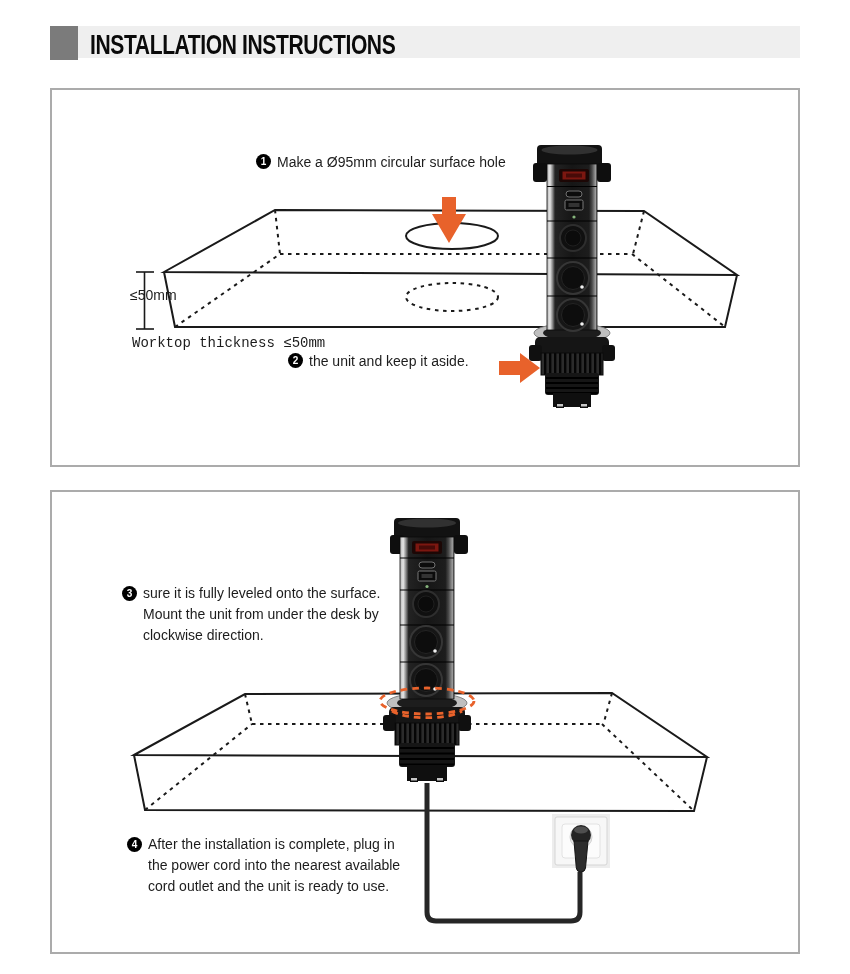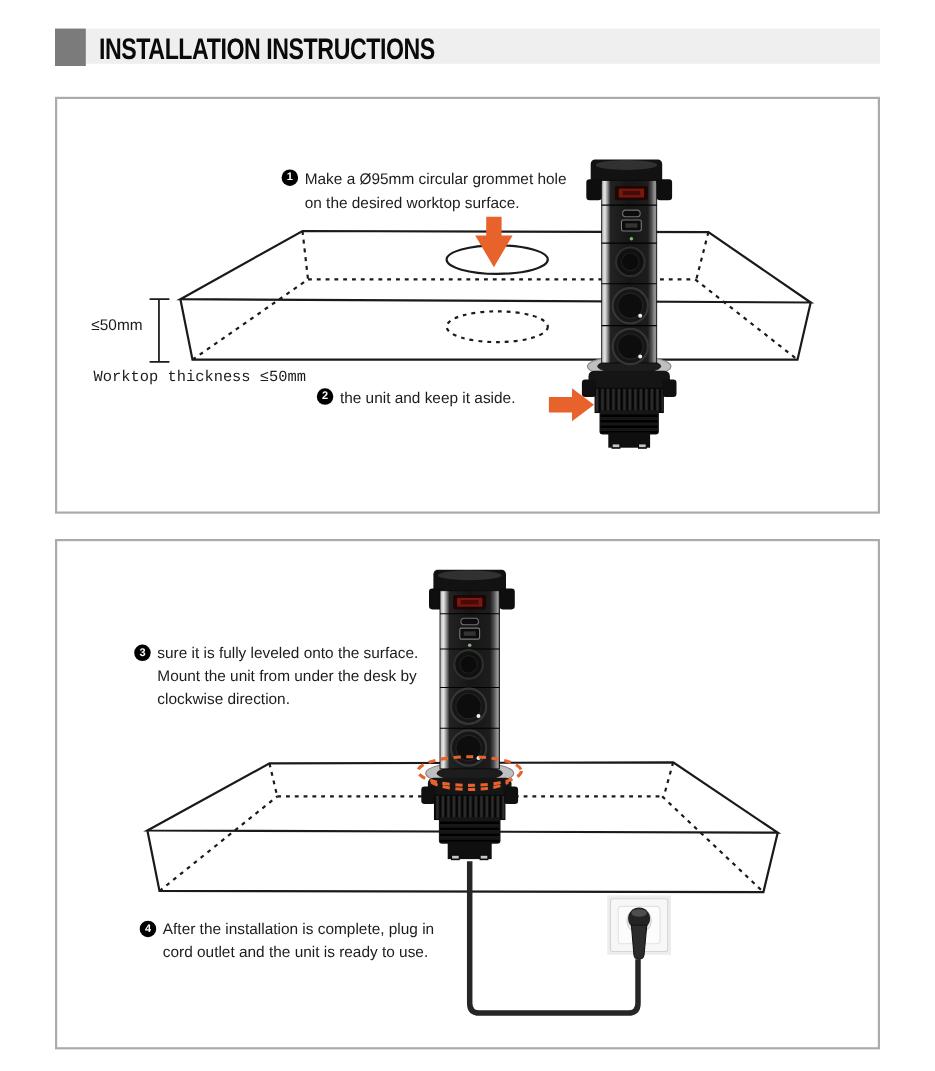--- a/index.html
+++ b/index.html
@@ -146,7 +146,7 @@
 
     <div class="step" style="left:204px; top:61px;">
       <span class="num">1</span>
-      <div>Make a Ø95mm circular grommet hole</div>
+      <div>Make a Ø95mm circular surface hole</div>
       <div>on the desired worktop surface.</div>
     </div>
 

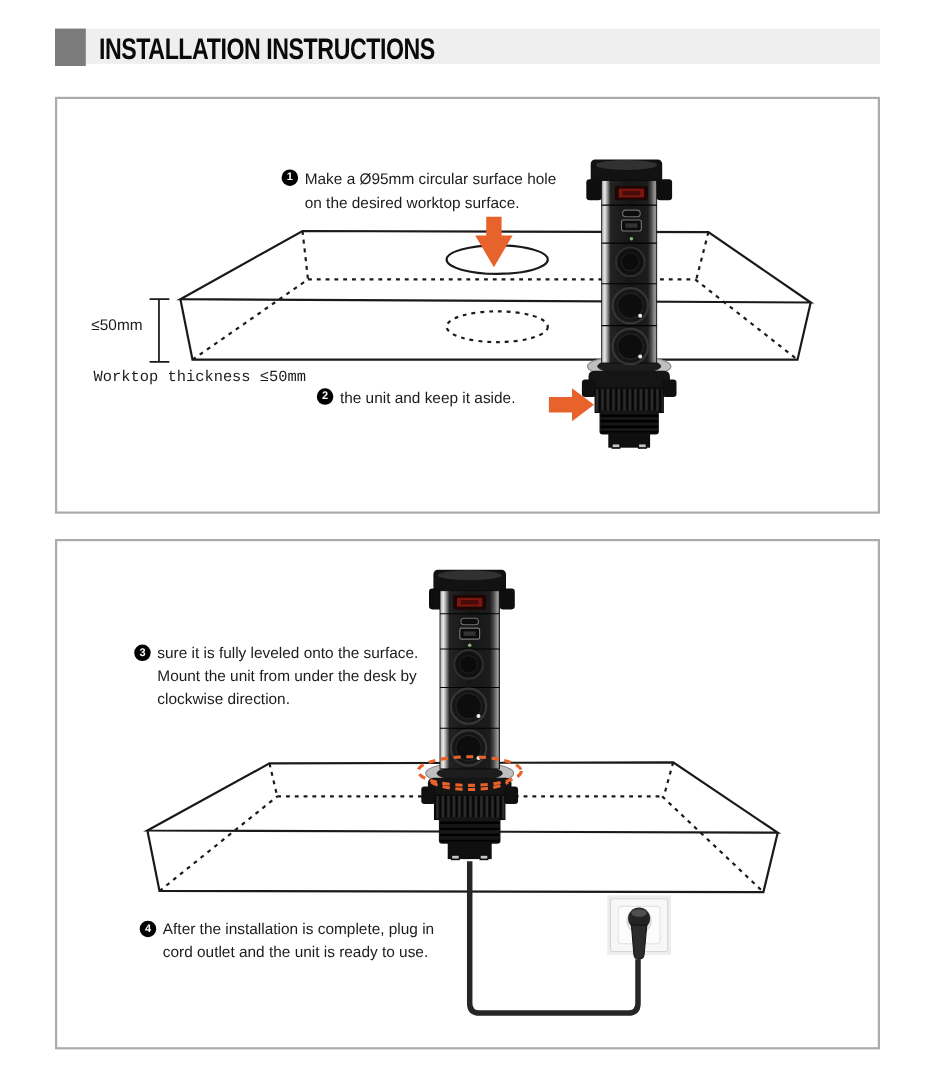--- a/index.html
+++ b/index.html
@@ -147,7 +147,6 @@
     <div class="step" style="left:204px; top:61px;">
       <span class="num">1</span>
       <div>Make a Ø95mm circular surface hole</div>
-      <div>on the desired worktop surface.</div>
     </div>
 
     <div class="label" style="left:31px; top:197px;">≤50mm</div>

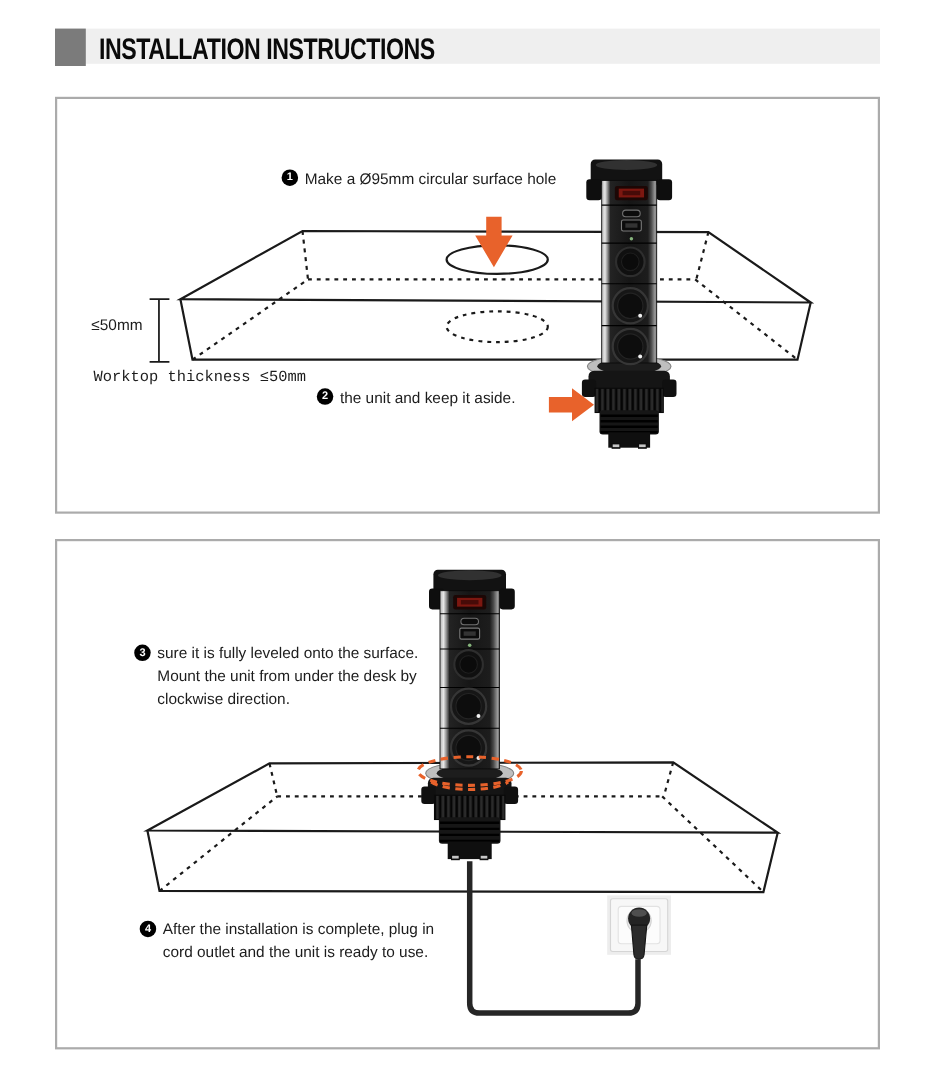--- a/index.html
+++ b/index.html
@@ -28,7 +28,7 @@
     background:#000; color:#fff; font-size:10px; font-weight:bold;
     text-align:center; line-height:15px;
   }
-  .label { position:absolute; font-size:14px; color:#1c1c1c; white-space:nowrap; }
+  .label { position:absolute; font-size:14px; color:#1c1c1c; white-space:nowrap;margin-left:47px; }
 </style>
 </head>
 <body>

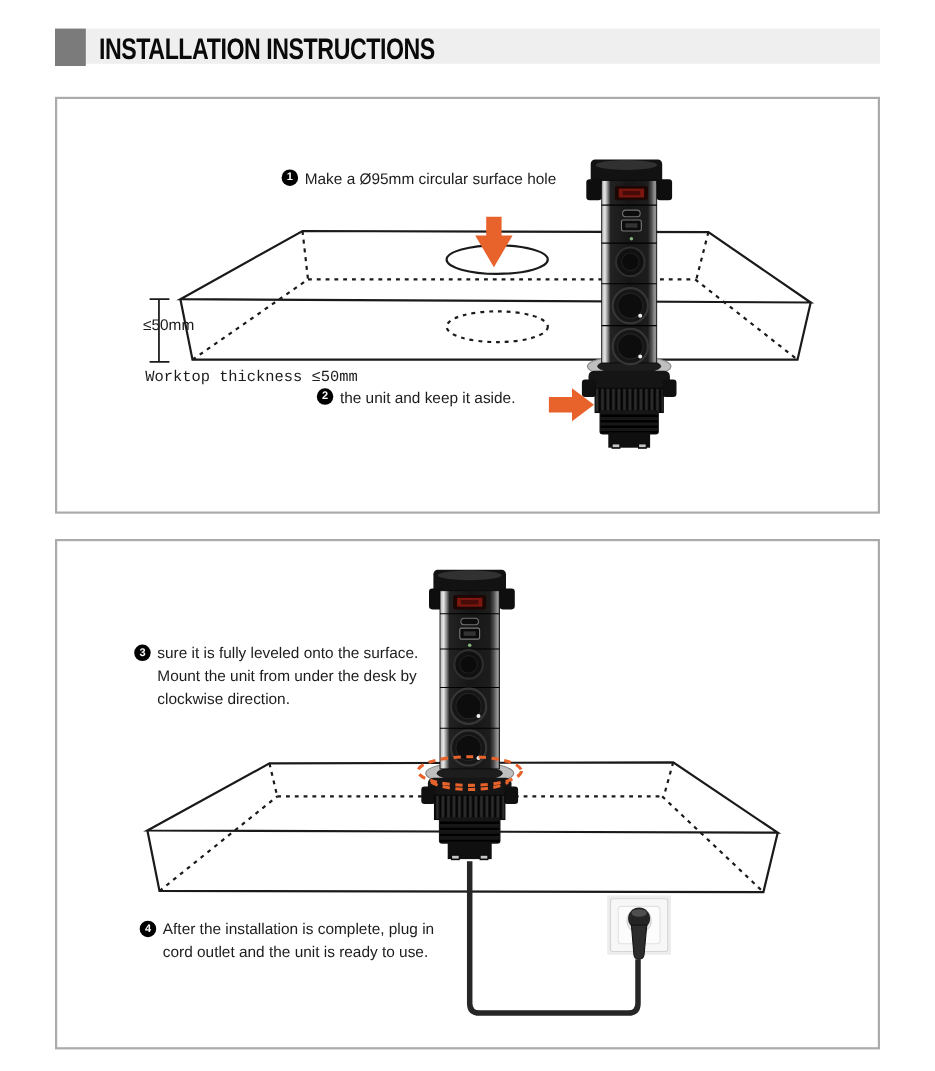--- a/index.html
+++ b/index.html
@@ -279,6 +279,7 @@
     <div class="step" style="left:75px; top:342px;">
       <span class="num">4</span>
       <div>After the installation is complete, plug in</div>
+      <div>the power cord into the nearest available</div>
       <div>cord outlet and the unit is ready to use.</div>
     </div>
   </div>

